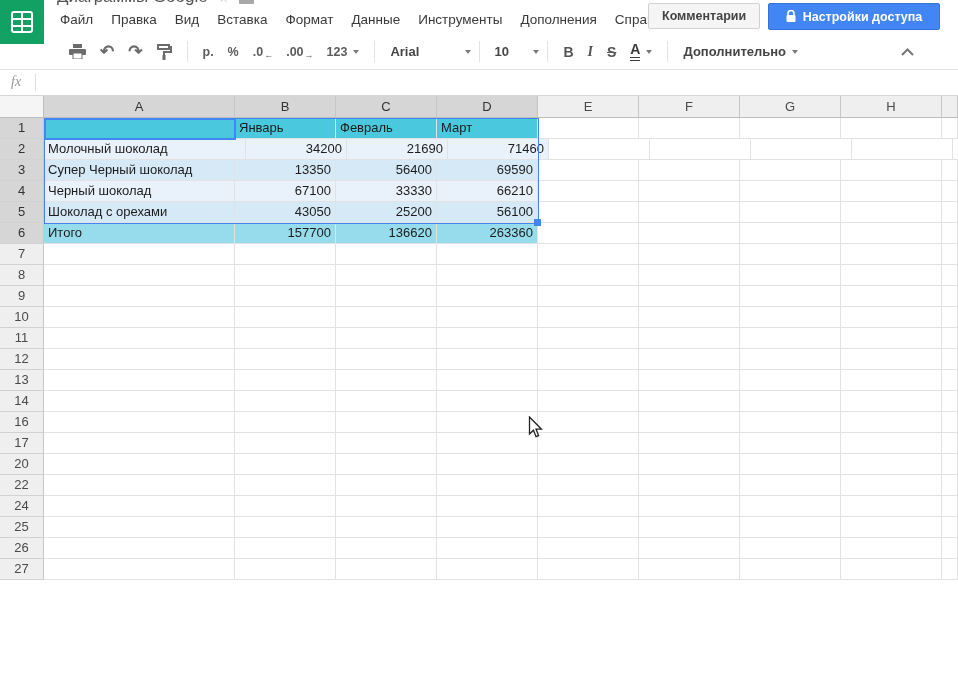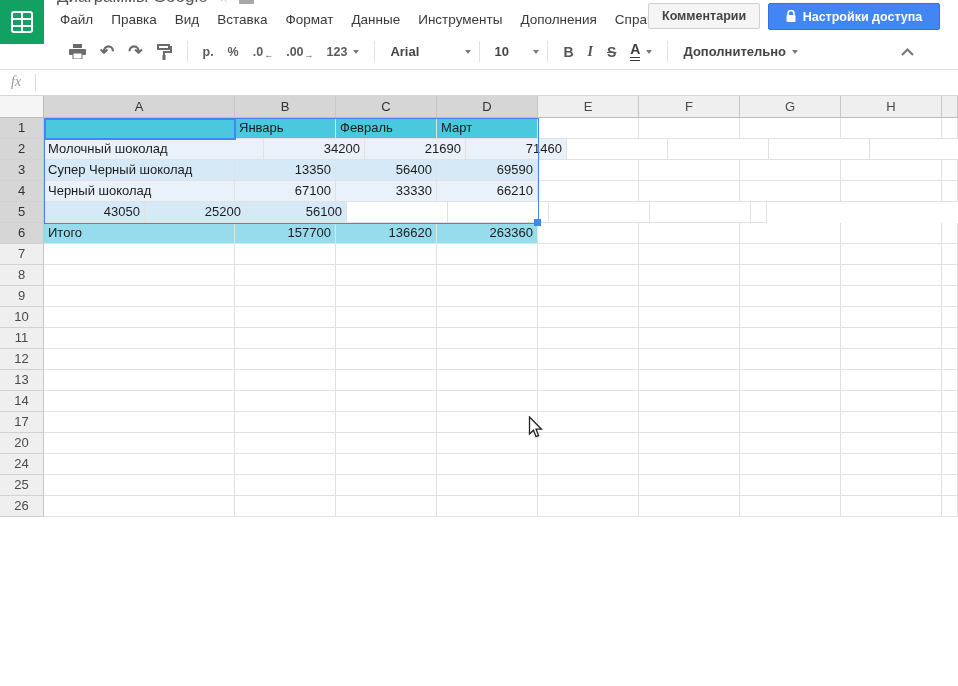--- a/index.html
+++ b/index.html
@@ -222,7 +222,7 @@
       </div>
       <div class="grow">
         <div class="rowh sel">2</div>
-        <div class="cell f-e" style="width: 220px;">Молочный шоколад</div>
+        <div class="cell f-e" style="width: 202px;">Молочный шоколад</div>
         <div class="cell f-e num" style="width: 101px;">34200</div>
         <div class="cell f-e num" style="width: 101px;">21690</div>
         <div class="cell f-e num" style="width: 101px;">71460</div>

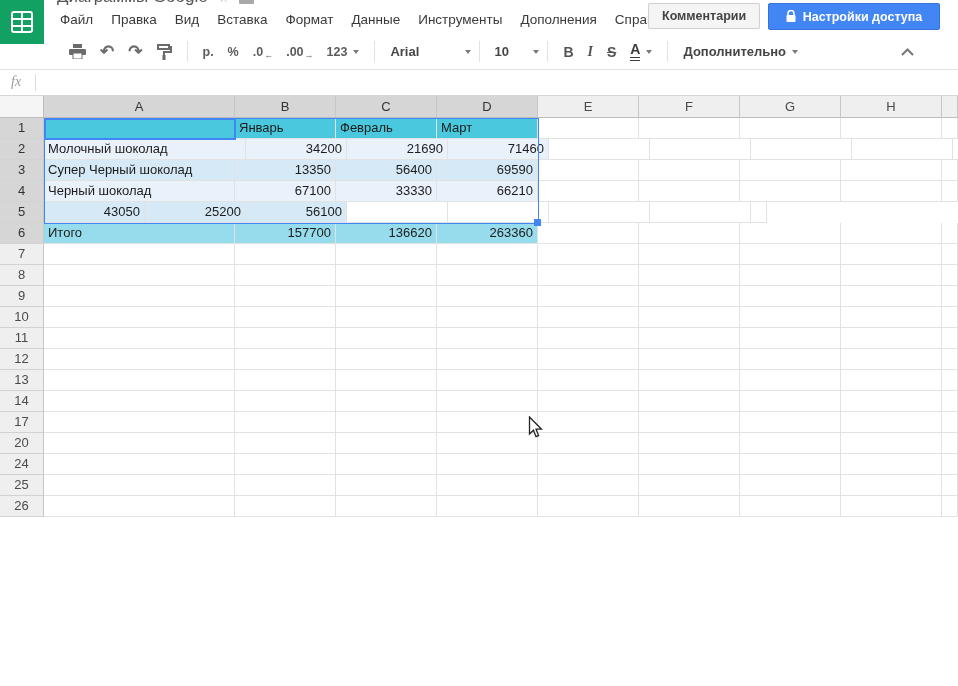--- a/index.html
+++ b/index.html
@@ -258,6 +258,7 @@
       </div>
       <div class="grow">
         <div class="rowh sel">5</div>
+        <div class="cell f-o" style="width: 191px;">Шоколад с орехами</div>
         <div class="cell f-o num" style="width: 101px;">43050</div>
         <div class="cell f-o num" style="width: 101px;">25200</div>
         <div class="cell f-o num" style="width: 101px;">56100</div>

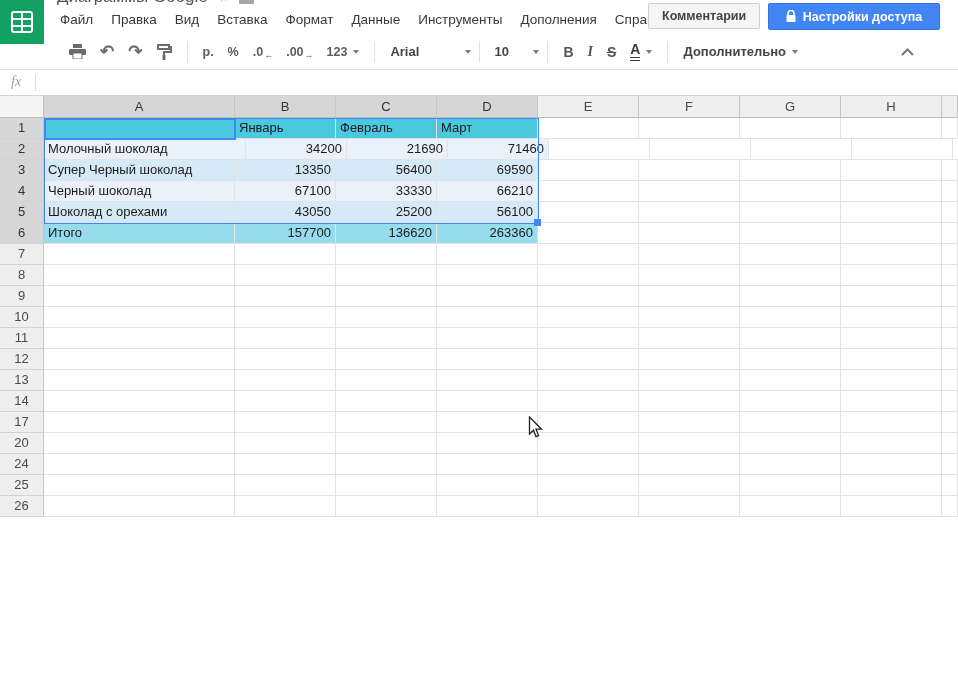--- a/index.html
+++ b/index.html
@@ -377,6 +377,18 @@
         <div class="cell" style="width: 16px;"></div>
       </div>
       <div class="grow">
+        <div class="rowh">16</div>
+        <div class="cell" style="width: 191px;"></div>
+        <div class="cell" style="width: 101px;"></div>
+        <div class="cell" style="width: 101px;"></div>
+        <div class="cell" style="width: 101px;"></div>
+        <div class="cell" style="width: 101px;"></div>
+        <div class="cell" style="width: 101px;"></div>
+        <div class="cell" style="width: 101px;"></div>
+        <div class="cell" style="width: 101px;"></div>
+        <div class="cell" style="width: 16px;"></div>
+      </div>
+      <div class="grow">
         <div class="rowh">17</div>
         <div class="cell" style="width: 191px;"></div>
         <div class="cell" style="width: 101px;"></div>

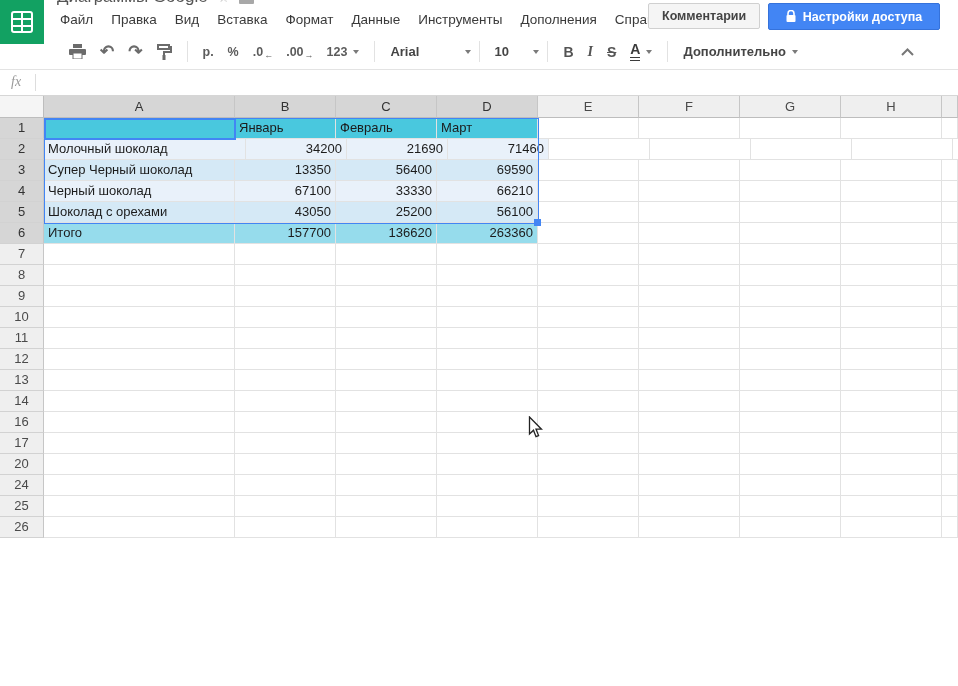--- a/index.html
+++ b/index.html
@@ -413,6 +413,18 @@
         <div class="cell" style="width: 16px;"></div>
       </div>
       <div class="grow">
+        <div class="rowh">22</div>
+        <div class="cell" style="width: 191px;"></div>
+        <div class="cell" style="width: 101px;"></div>
+        <div class="cell" style="width: 101px;"></div>
+        <div class="cell" style="width: 101px;"></div>
+        <div class="cell" style="width: 101px;"></div>
+        <div class="cell" style="width: 101px;"></div>
+        <div class="cell" style="width: 101px;"></div>
+        <div class="cell" style="width: 101px;"></div>
+        <div class="cell" style="width: 16px;"></div>
+      </div>
+      <div class="grow">
         <div class="rowh">24</div>
         <div class="cell" style="width: 191px;"></div>
         <div class="cell" style="width: 101px;"></div>

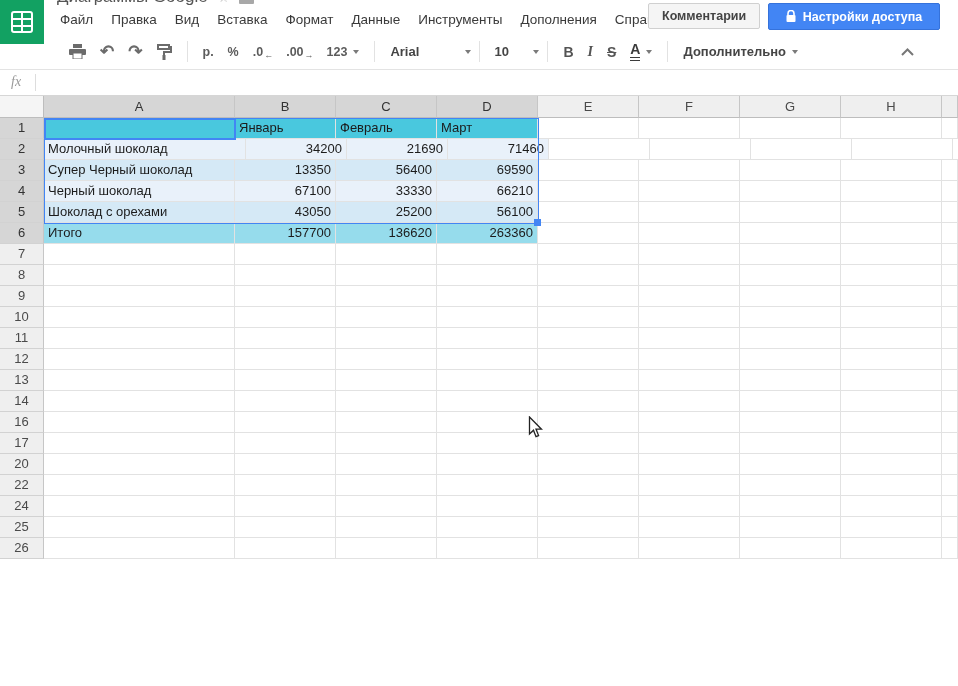--- a/index.html
+++ b/index.html
@@ -460,6 +460,18 @@
         <div class="cell" style="width: 101px;"></div>
         <div class="cell" style="width: 16px;"></div>
       </div>
+      <div class="grow">
+        <div class="rowh">27</div>
+        <div class="cell" style="width: 191px;"></div>
+        <div class="cell" style="width: 101px;"></div>
+        <div class="cell" style="width: 101px;"></div>
+        <div class="cell" style="width: 101px;"></div>
+        <div class="cell" style="width: 101px;"></div>
+        <div class="cell" style="width: 101px;"></div>
+        <div class="cell" style="width: 101px;"></div>
+        <div class="cell" style="width: 101px;"></div>
+        <div class="cell" style="width: 16px;"></div>
+      </div>
     </div>
 
   <div class="cursor">

